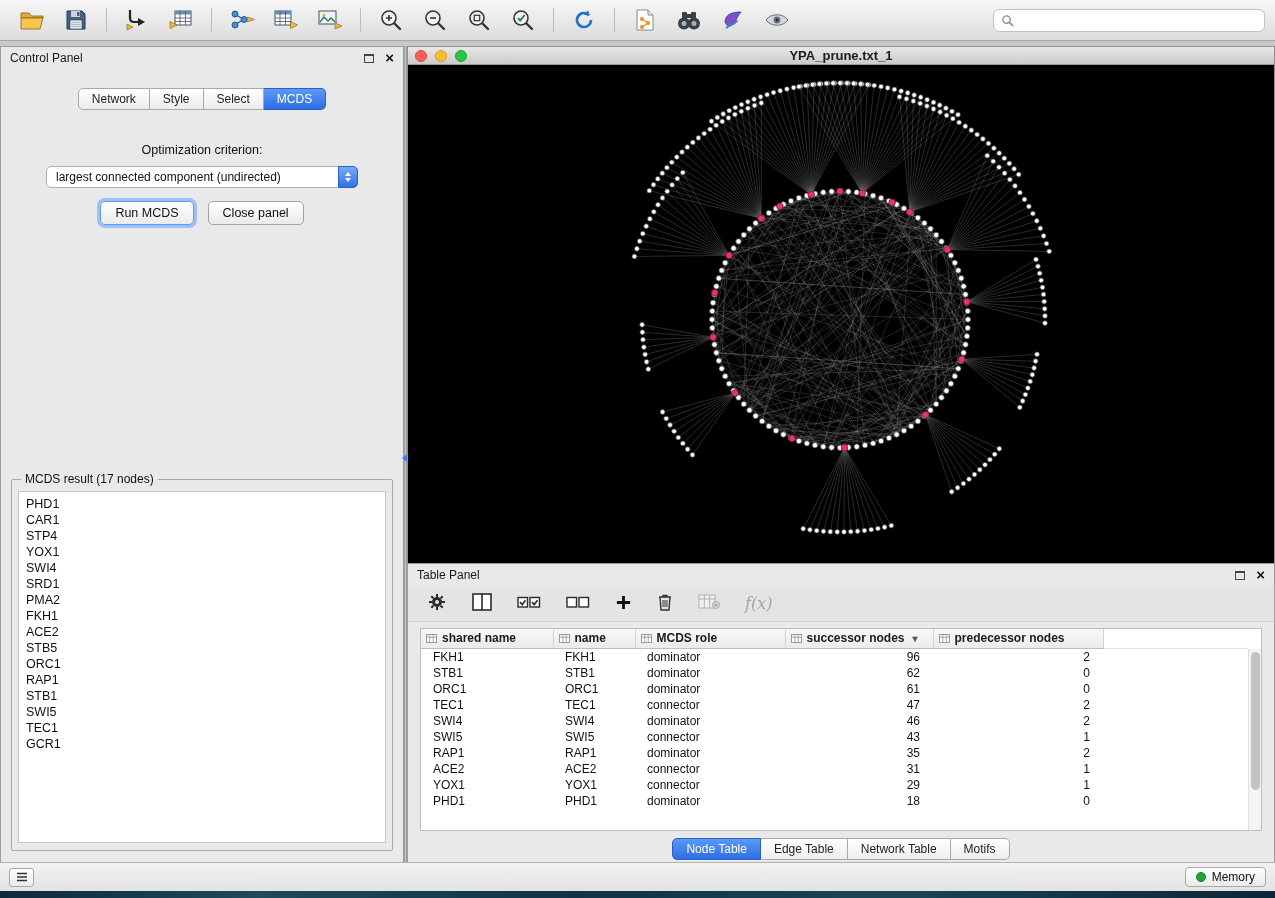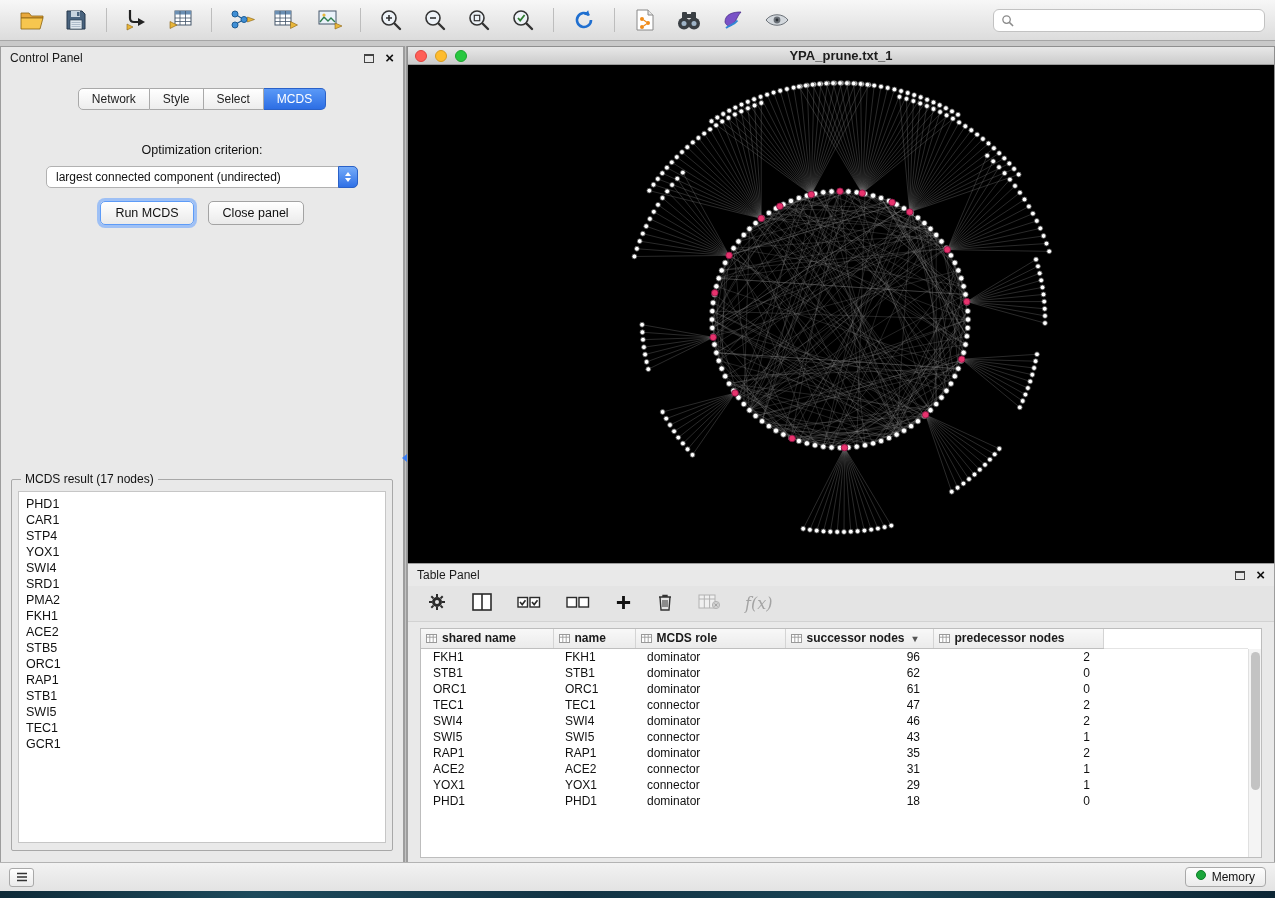--- a/index.html
+++ b/index.html
@@ -786,6 +786,12 @@
               <div class="thumb"></div>
             </div>
         </div>
+        <div class="table-tabs">
+            <span class="seg active">Node Table</span>
+            <span class="seg">Edge Table</span>
+            <span class="seg">Network Table</span>
+            <span class="seg">Motifs</span>
+          </div>
       </div>
     </div>
   </div>

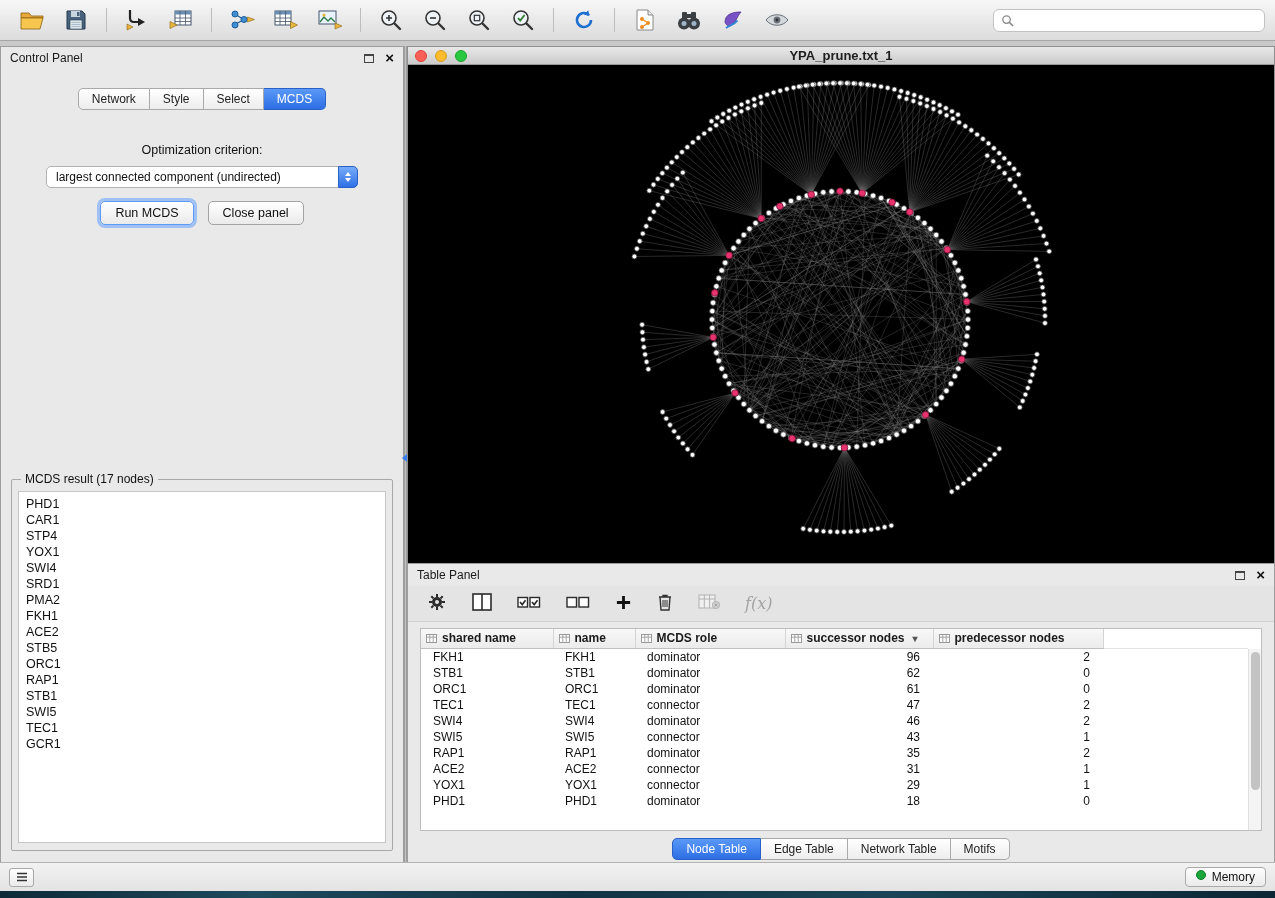--- a/index.html
+++ b/index.html
@@ -77,7 +77,7 @@
   
   .statusbar{flex:0 0 29px;background:linear-gradient(#f2f2f2,#e3e3e3);border-top:1px solid #b3b3b3;display:flex;align-items:center;padding:0 9px}
   .list-btn{width:25px;height:19px;border:1px solid #a9a9a9;border-radius:3px;background:linear-gradient(#fff,#ebebeb);display:flex;align-items:center;justify-content:center}
-  .memory-btn{margin-left:auto;display:flex;gap:6px;border:1px solid #a9a9a9;border-radius:4px;background:linear-gradient(#fdfdfd,#ebebeb);padding:2px 10px;font-size:12px;color:#111}
+  .memory-btn{margin-left:auto;display:flex;align-items:center;gap:6px;border:1px solid #a9a9a9;border-radius:4px;background:linear-gradient(#fdfdfd,#ebebeb);padding:2px 10px;font-size:12px;color:#111}
   .mem-dot{width:10px;height:10px;border-radius:50%;background:#1ba63b;border:1px solid #0e7e28}
   .desktop-strip{flex:0 0 7px;background:linear-gradient(90deg,#0e2a38,#1d4a5c 20%,#123344 45%,#1a4556 70%,#0d2635)}
 </style>

